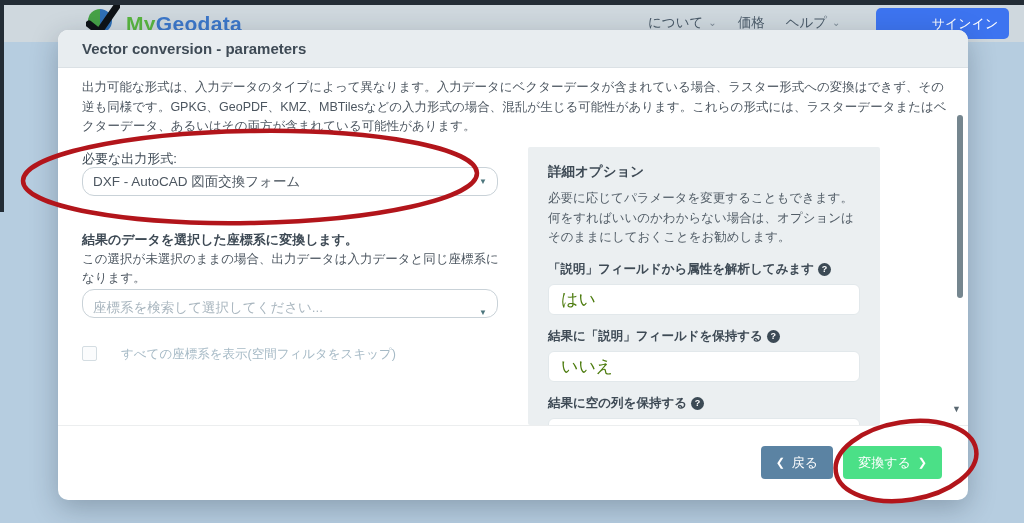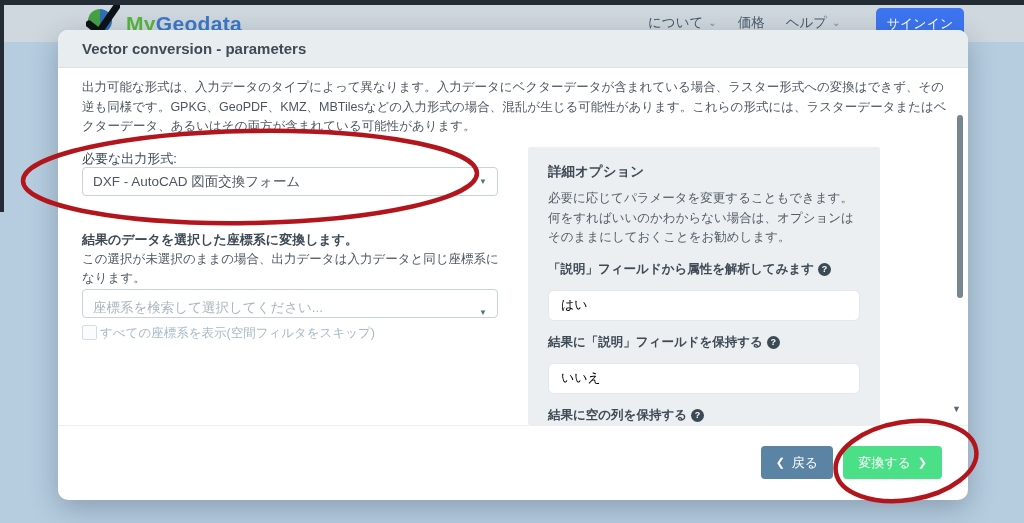--- a/index.html
+++ b/index.html
@@ -23,7 +23,7 @@
   .nav-item{display:flex;align-items:center;gap:5px;cursor:pointer;white-space:nowrap;}
   .nav-caret{font-size:10px;color:#7d8b96;line-height:1;}
   .signin{position:absolute;left:876px;top:8px;width:88px;height:31px;background:#3d74f0;color:#fff;
-    border:none;border-radius:5px;font-size:13px;z-index:1;display:flex;align-items:center;justify-content:center;}
+    border:none;border-radius:5px;font-size:13px;z-index:1;display:flex;align-items:center;justify-content:center;padding-left:45px;}
 
   
   .modal{position:absolute;left:58px;top:30px;width:910px;height:470px;background:#fff;border-radius:10px;

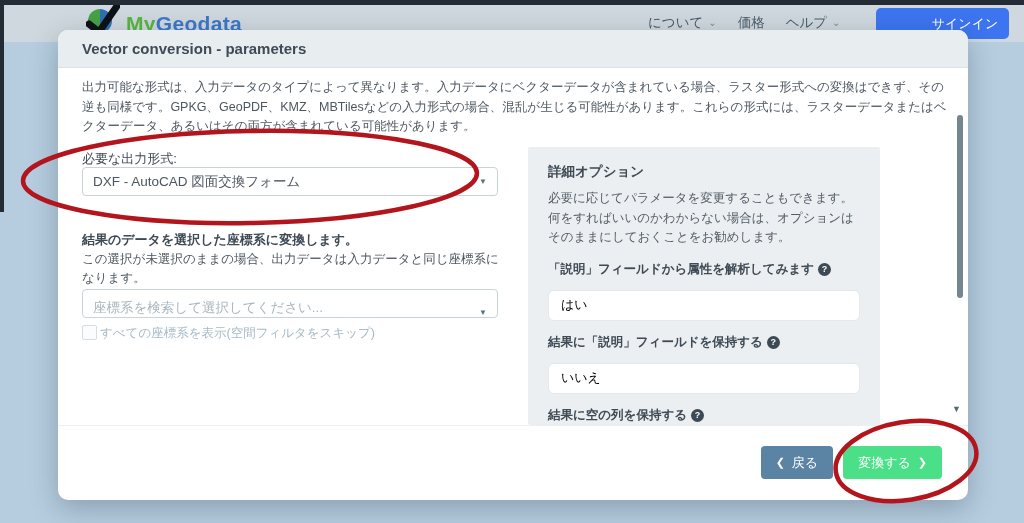--- a/index.html
+++ b/index.html
@@ -36,7 +36,7 @@
 
   .of-label{position:absolute;left:24px;top:120px;font-size:13px;font-weight:normal;color:#3e4a55;}
   .select{box-sizing:border-box;display:flex;align-items:center;justify-content:space-between;
-    padding:0 10px;border:1px solid #c9d2d8;border-radius:4px;background:#fff;font-size:13.5px;color:#4c5660;cursor:pointer;}
+    padding:0 10px;border:1px solid #c9d2d8;border-radius:12px;background:#fff;font-size:13.5px;color:#4c5660;cursor:pointer;}
   .select-output{position:absolute;left:24px;top:137px;width:416px;height:29px;}
   .select-caret{font-size:8px;color:#4d767d;line-height:1;}
 

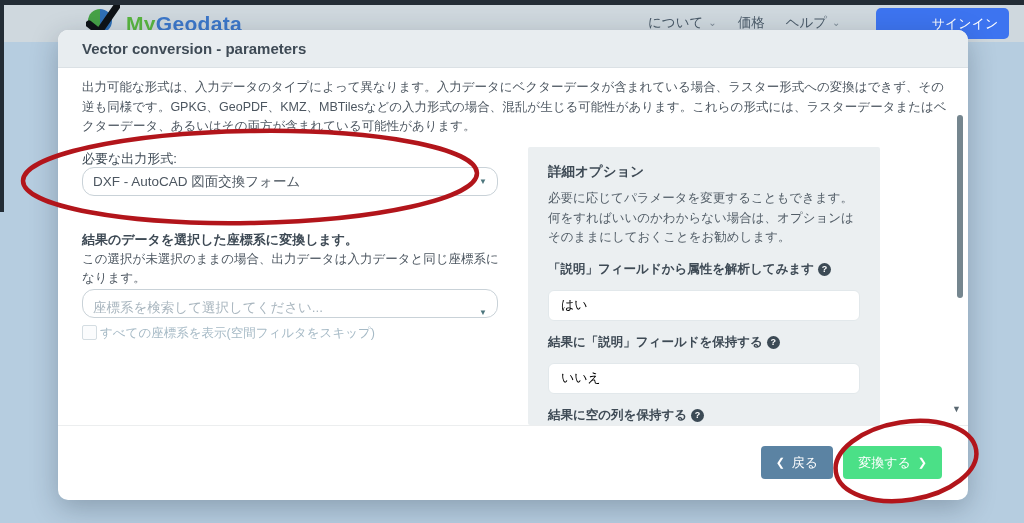--- a/index.html
+++ b/index.html
@@ -58,7 +58,7 @@
   .help-badge{width:13px;height:13px;border-radius:50%;background:#3c4a55;color:#fff;font-size:9px;font-weight:bold;
     display:inline-flex;align-items:center;justify-content:center;flex:0 0 auto;}
   .field-input{height:29px;background:#fff;border:1px solid #e2e8eb;border-radius:6px;display:flex;align-items:center;
-    padding:0 12px;font-size:13px;color:#000000;cursor:pointer;margin-top:12px;}
+    padding:0 12px;font-size:17px;color:#4d7c0f;cursor:pointer;}
 
   .scroll-thumb{position:absolute;left:899px;top:85px;width:6px;height:183px;background:#75868f;border-radius:3px;cursor:pointer;}
   .scroll-arrow{position:absolute;left:894px;top:374px;font-size:9px;color:#5a6871;cursor:pointer;}

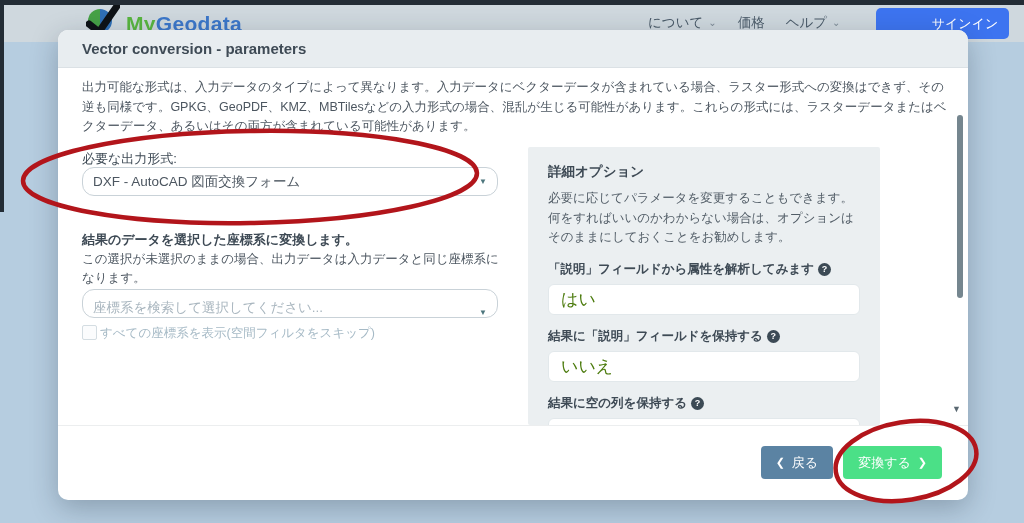--- a/index.html
+++ b/index.html
@@ -45,7 +45,7 @@
   .select-crs{position:absolute;left:24px;top:259px;width:416px;height:29px;align-items:flex-end;}
   .select-crs .placeholder{color:#a9b6bf;}
 
-  .checkbox-row{position:absolute;left:24px;top:295px;display:flex;align-items:flex-start;gap:3px;cursor:pointer;}
+  .checkbox-row{position:absolute;left:24px;top:316px;display:flex;align-items:flex-start;gap:24px;cursor:pointer;}
   .checkbox{width:13px;height:13px;border:1px solid #d4dde2;border-radius:2px;background:#fbfcfd;}
   .checkbox-label{font-size:12.5px;color:#a6bac6;}
 

